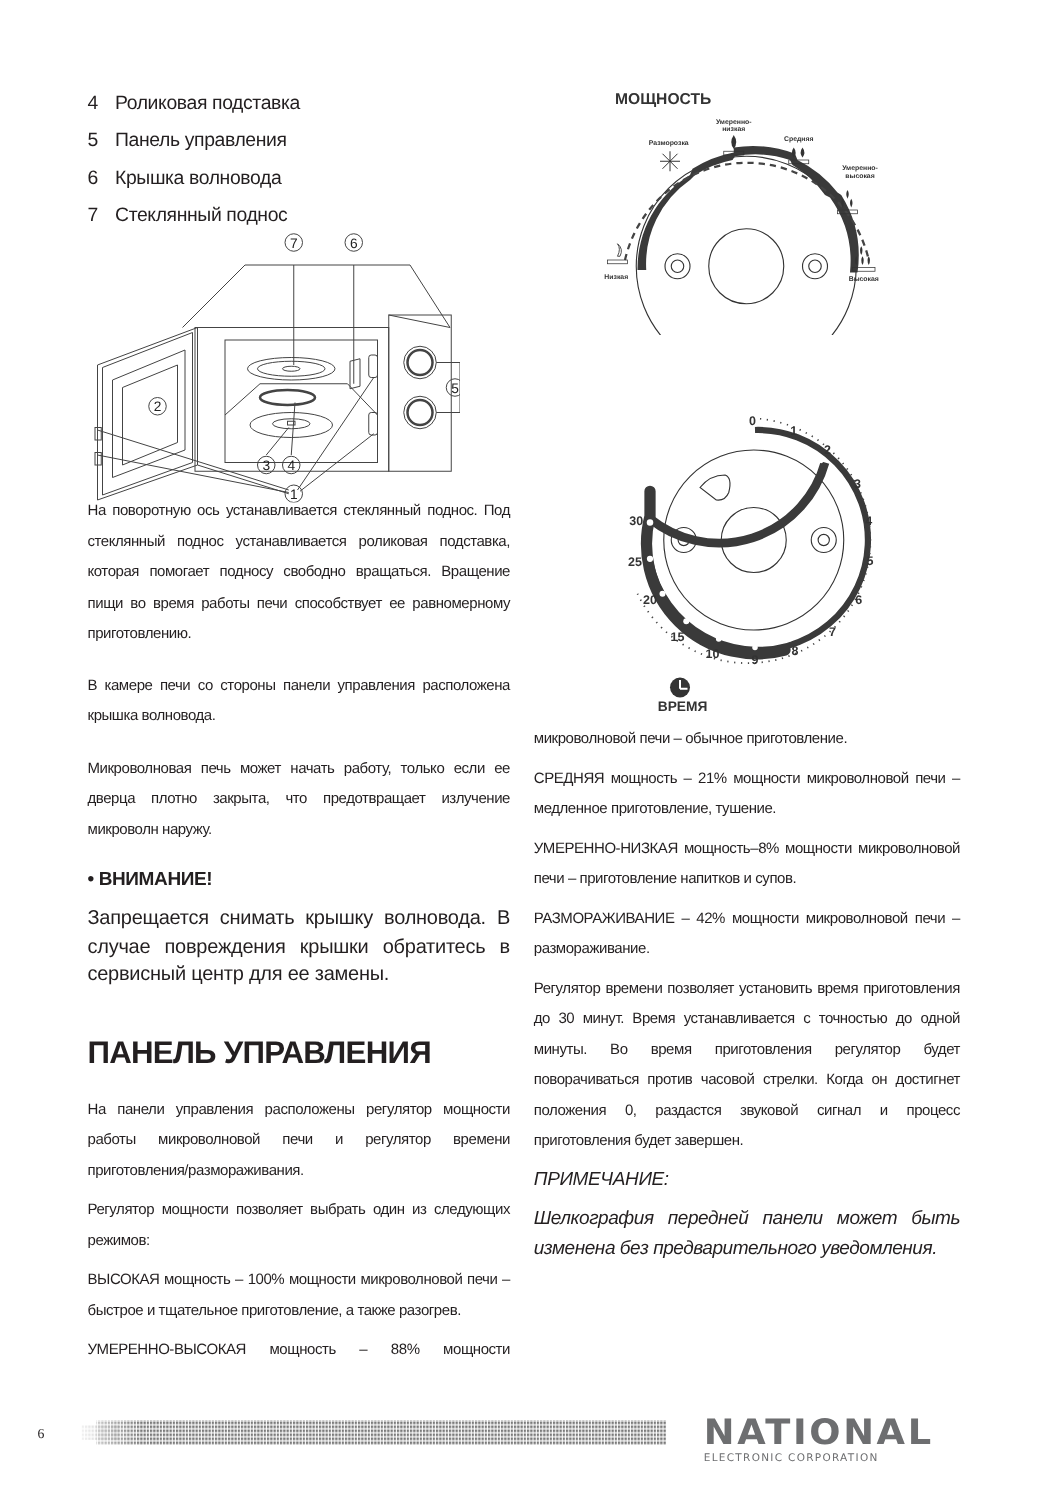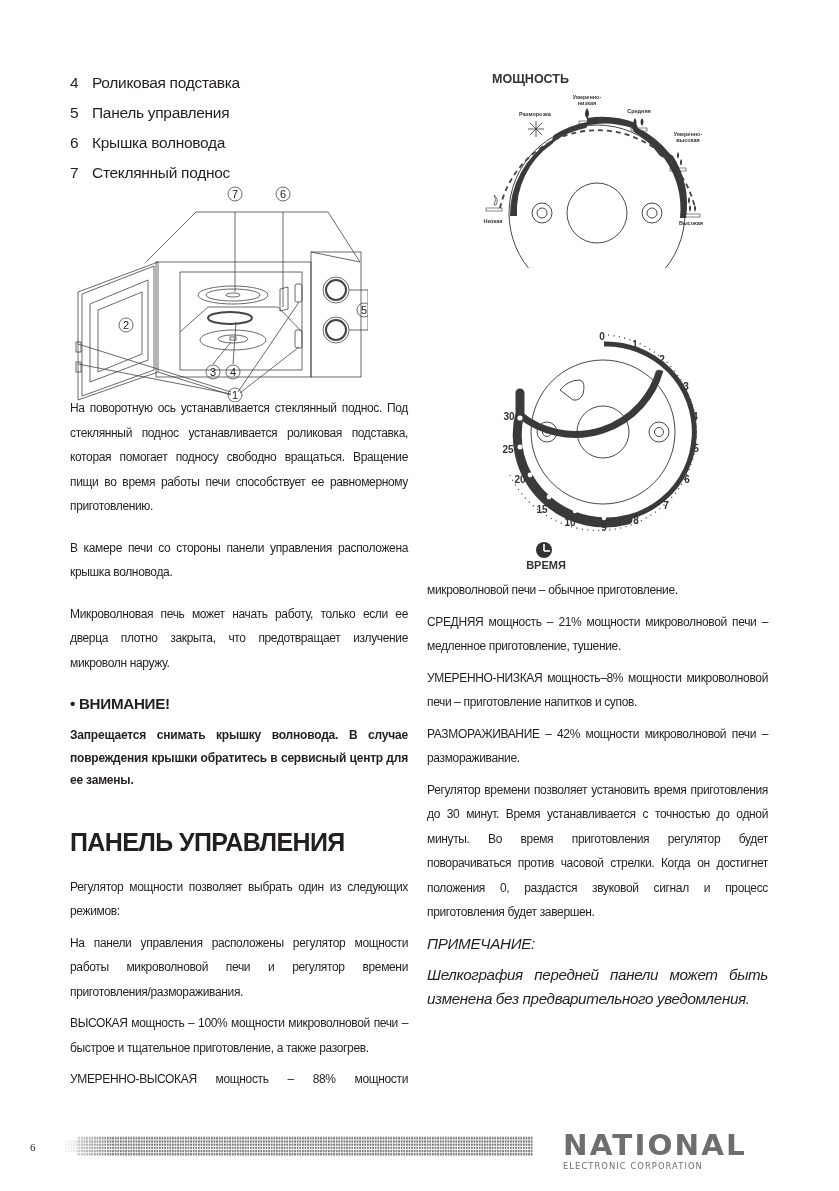--- a/index.html
+++ b/index.html
@@ -12,7 +12,7 @@
   .legend-item { font-size: 15.5px; line-height: 30px; letter-spacing: -0.3px; }
   .legend-item .num { display: inline-block; width: 18px; }
   .warn-title { font-weight: bold; font-size: 15.2px; margin: 20px 0 12px 0; letter-spacing: -0.3px; }
-  .warn-text { font-weight: bold; font-size: 12px; line-height: 22.5px; text-align: justify; letter-spacing: -0.2px; margin: 0; }
+  .warn-text { font-weight: normal; font-size: 16px; line-height: 22.5px; text-align: justify; letter-spacing: -0.2px; margin: 0; }
   .section-title { font-weight: bold; font-size: 25px; letter-spacing: -0.6px; margin: 36px 0 18px 0; }
   .note-title { font-style: italic; font-size: 15.2px; line-height: 24px; margin: 0 0 7px 0; letter-spacing: -0.3px; }
   .note-text { font-style: italic; font-size: 15.2px; line-height: 24.5px; margin: 0; letter-spacing: -0.35px; text-align: justify; }

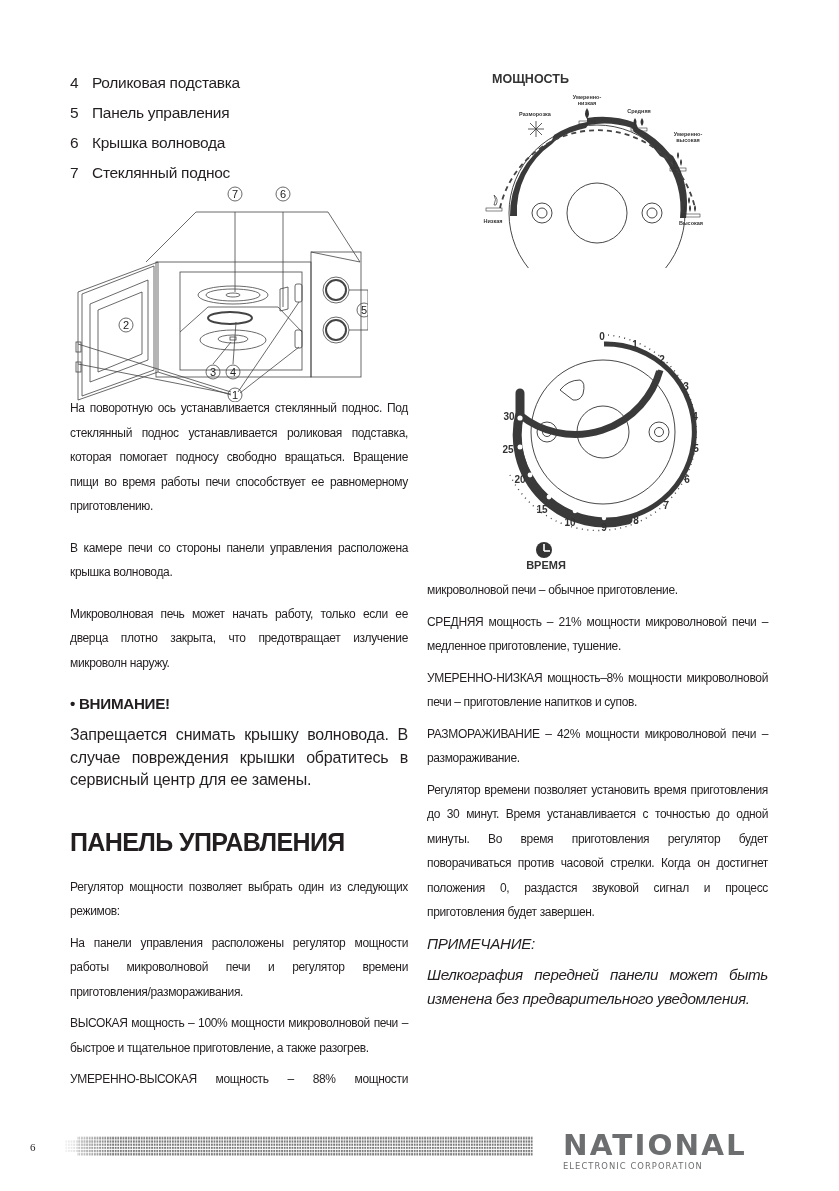--- a/index.html
+++ b/index.html
@@ -47,8 +47,8 @@
   <div class="warn-title">• ВНИМАНИЕ!</div>
   <p class="warn-text">Запрещается снимать крышку волновода. В случае повреждения крышки обратитесь в сервисный центр для ее замены.</p>
   <div class="section-title">ПАНЕЛЬ УПРАВЛЕНИЯ</div>
+  <p class="p">На панели управления расположены регулятор мощности работы микроволновой печи и регулятор времени приготовления/размораживания.</p>
   <p class="p">Регулятор мощности позволяет выбрать один из следующих режимов:</p>
-  <p class="p">На панели управления расположены регулятор мощности работы микроволновой печи и регулятор времени приготовления/размораживания.</p>
   <p class="p">ВЫСОКАЯ мощность – 100% мощности микроволновой печи – быстрое и тщательное приготовление, а также разогрев.</p>
   <p class="p" style="text-align-last: justify;">УМЕРЕННО-ВЫСОКАЯ мощность – 88% мощности</p>
 </div>

